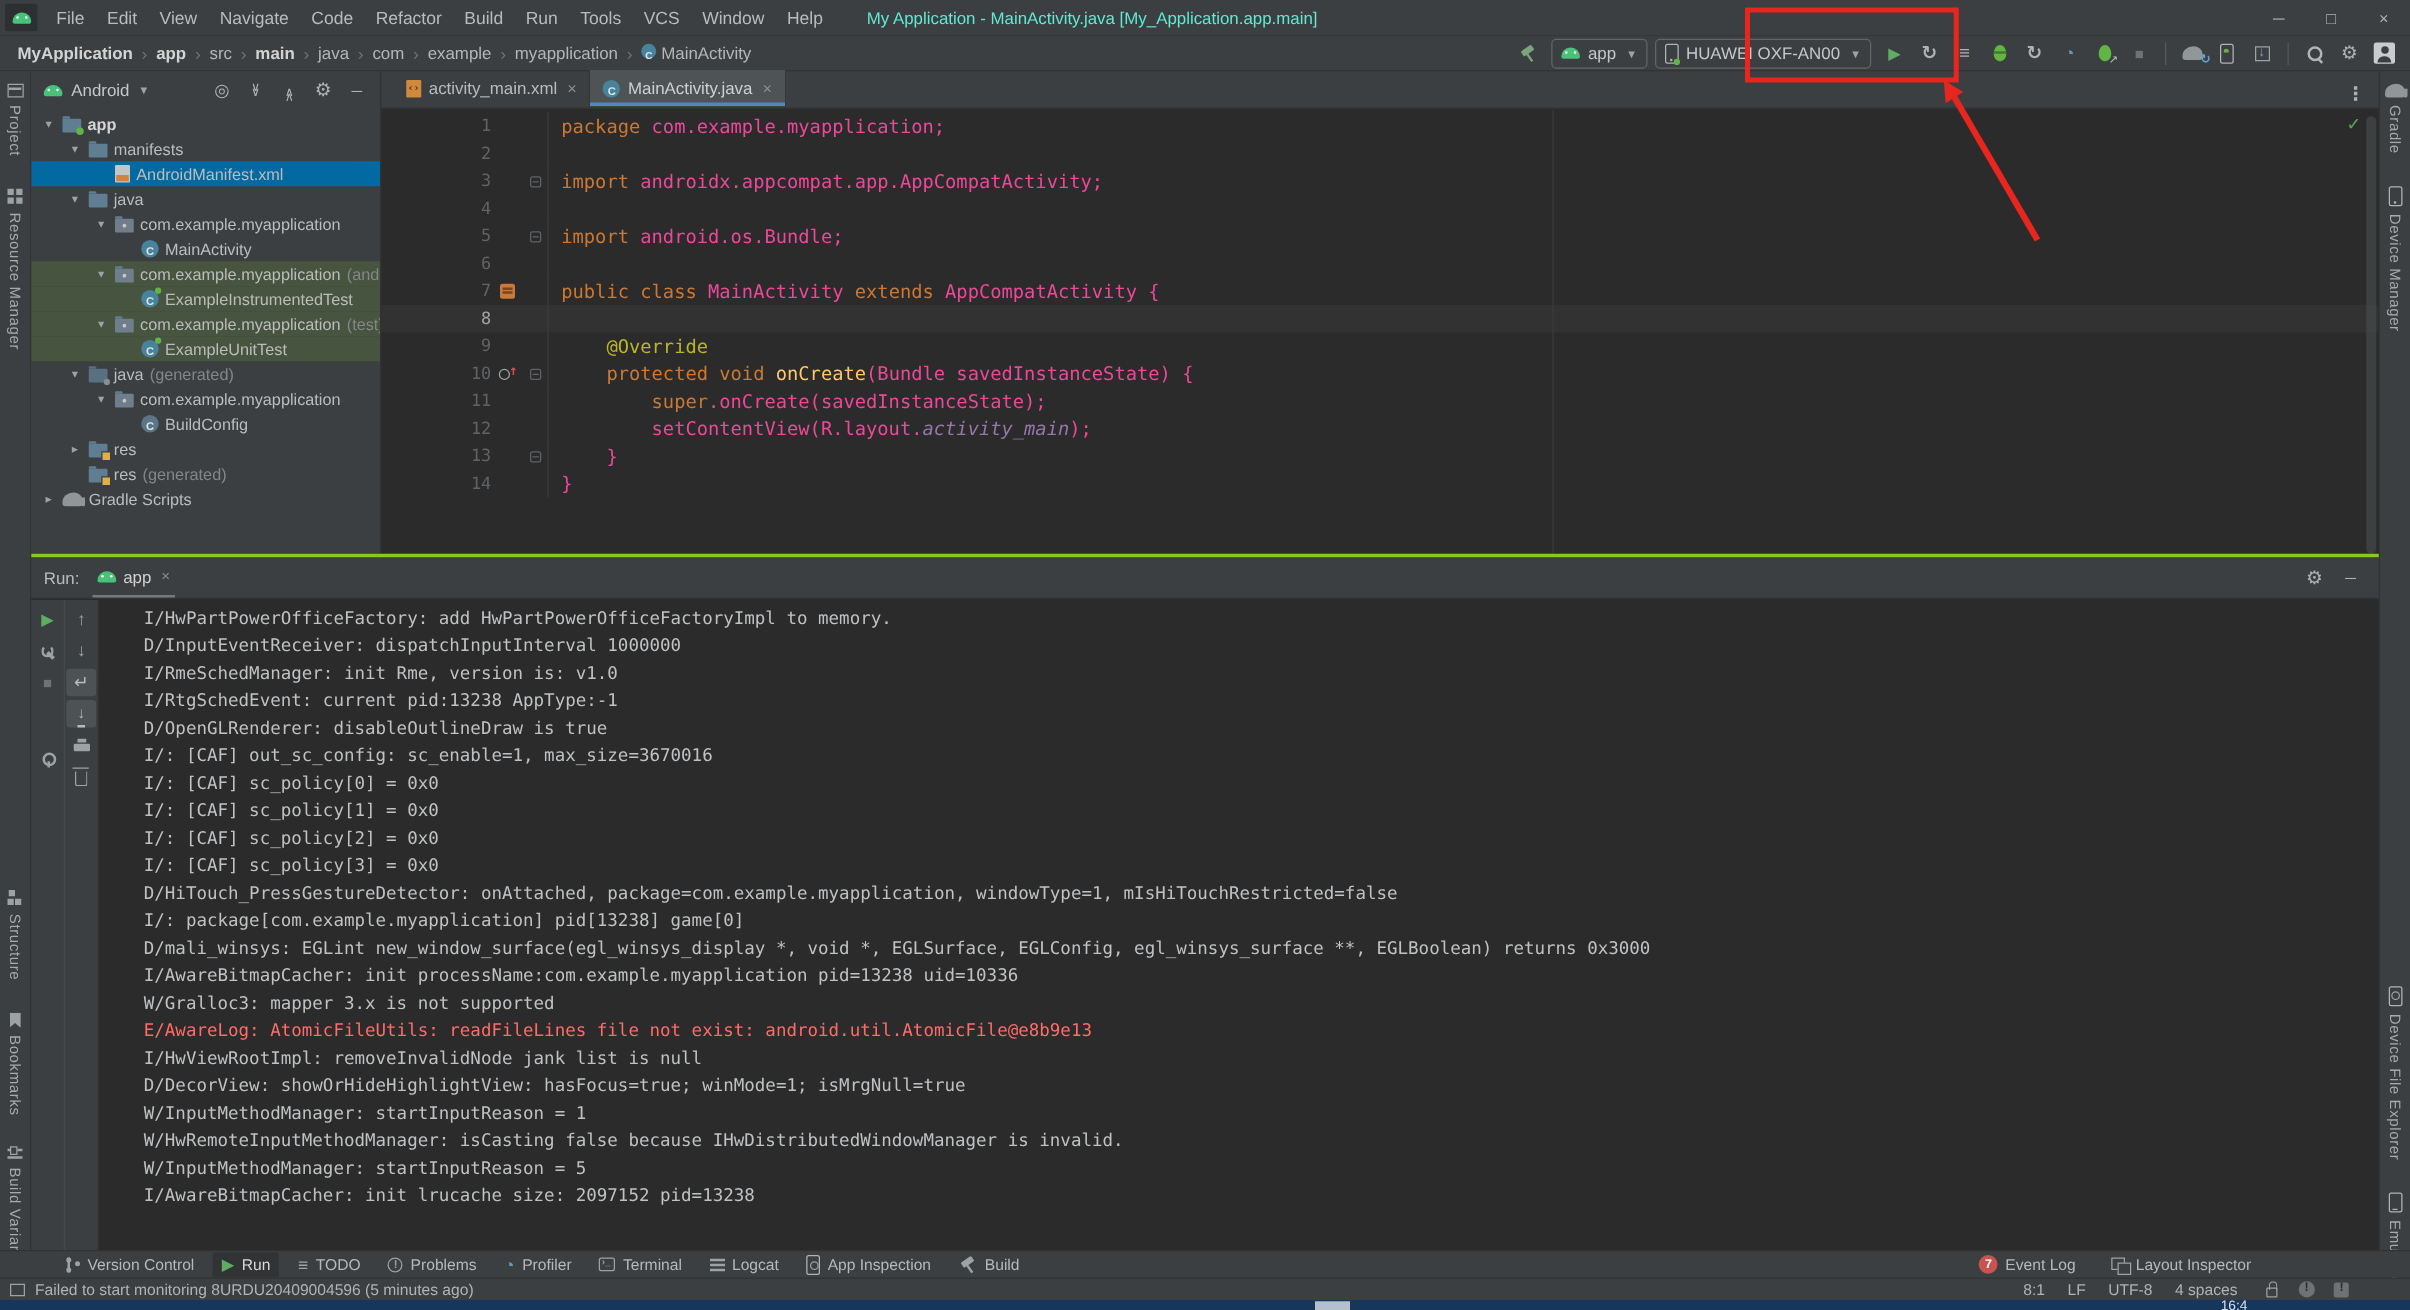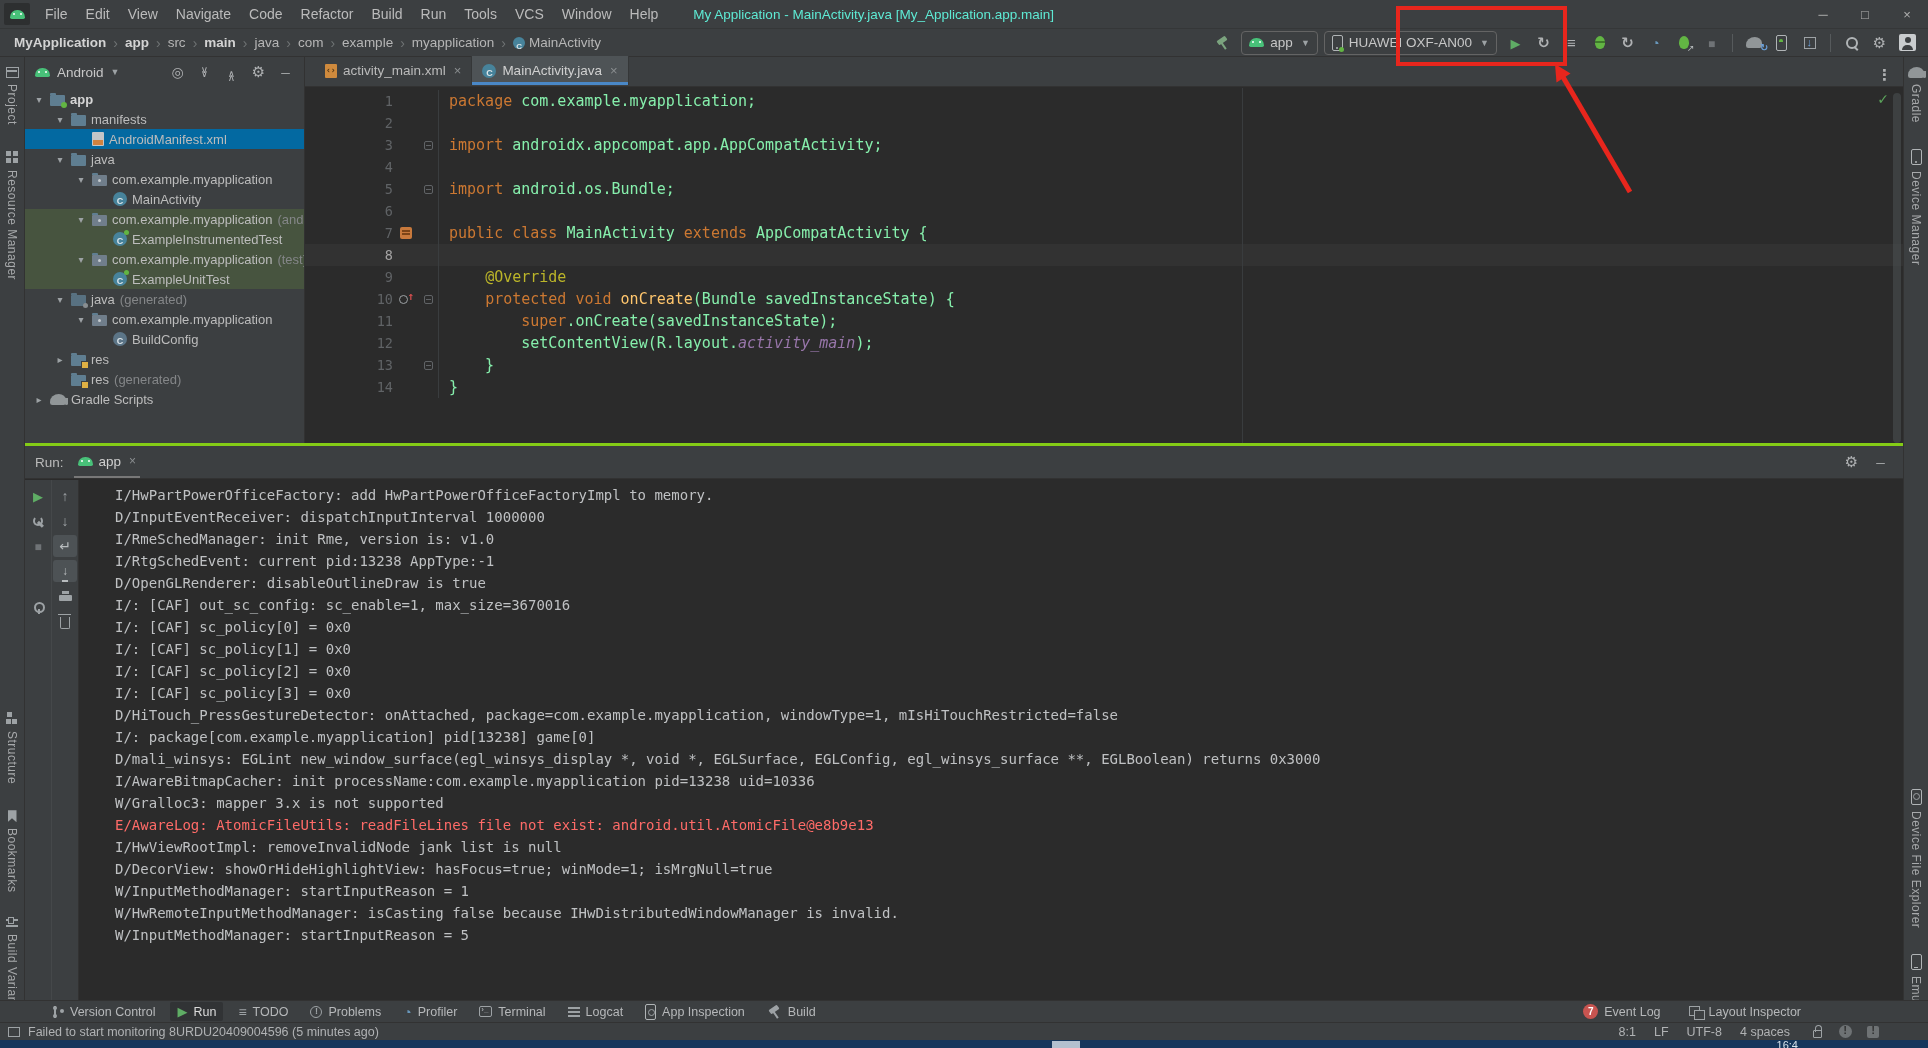--- a/index.html
+++ b/index.html
@@ -19,7 +19,7 @@
   
   .toolbar{position:absolute;left:0;top:29px;width:100%;height:28px;background:#3c3f41;display:flex;align-items:center;border-bottom:1px solid #323232;}
   #crumbs{display:flex;align-items:center;margin-left:14px;font-size:13.5px;white-space:nowrap;}
-  .crumb{color:#b6b6b6;display:flex;align-items:center;gap:4px;}
+  .crumb{color:#b6b6b6;display:flex;align-items:flex-start;gap:4px;}
   .crumb.b{font-weight:bold;color:#d3d3d3;}
   .crumb-sep{color:#6f7374;margin:0 7px;font-size:14px;}
   .tb-right{margin-left:auto;display:flex;align-items:center;gap:6px;padding-right:8px;}

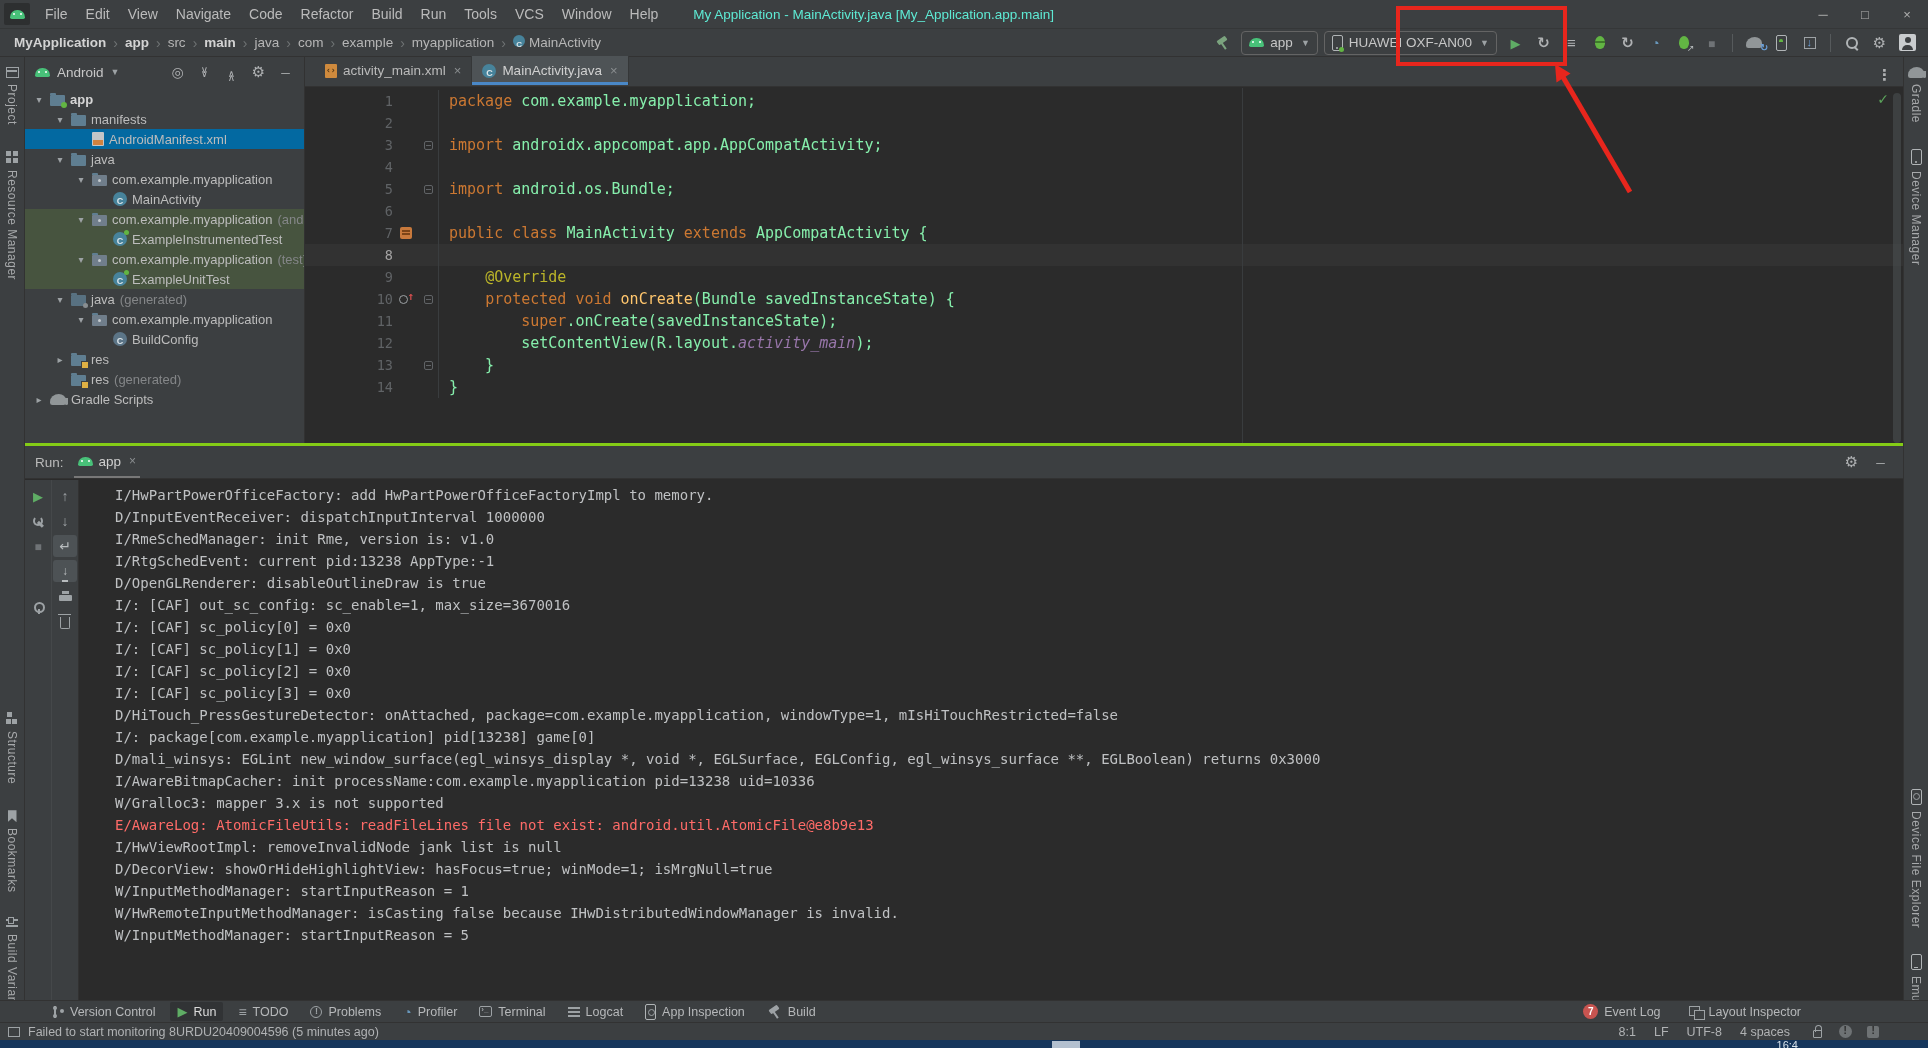--- a/index.html
+++ b/index.html
@@ -185,7 +185,7 @@
   .g-override::after{content:"↑";position:absolute;right:-1px;top:-3px;color:#d64f4f;font-size:11px;font-weight:bold;}
   .ctext{white-space:pre;padding-left:10px;color:#a9b7c6;}
   .tok-kw{color:#cc7832;}
-  .tok-pl{color:#86efac;}
+  .tok-pl{color:#ec4899;}
   .tok-ann{color:#bbb529;}
   .tok-fn{color:#ffc66d;}
   .tok-it{color:#9876aa;font-style:italic;}

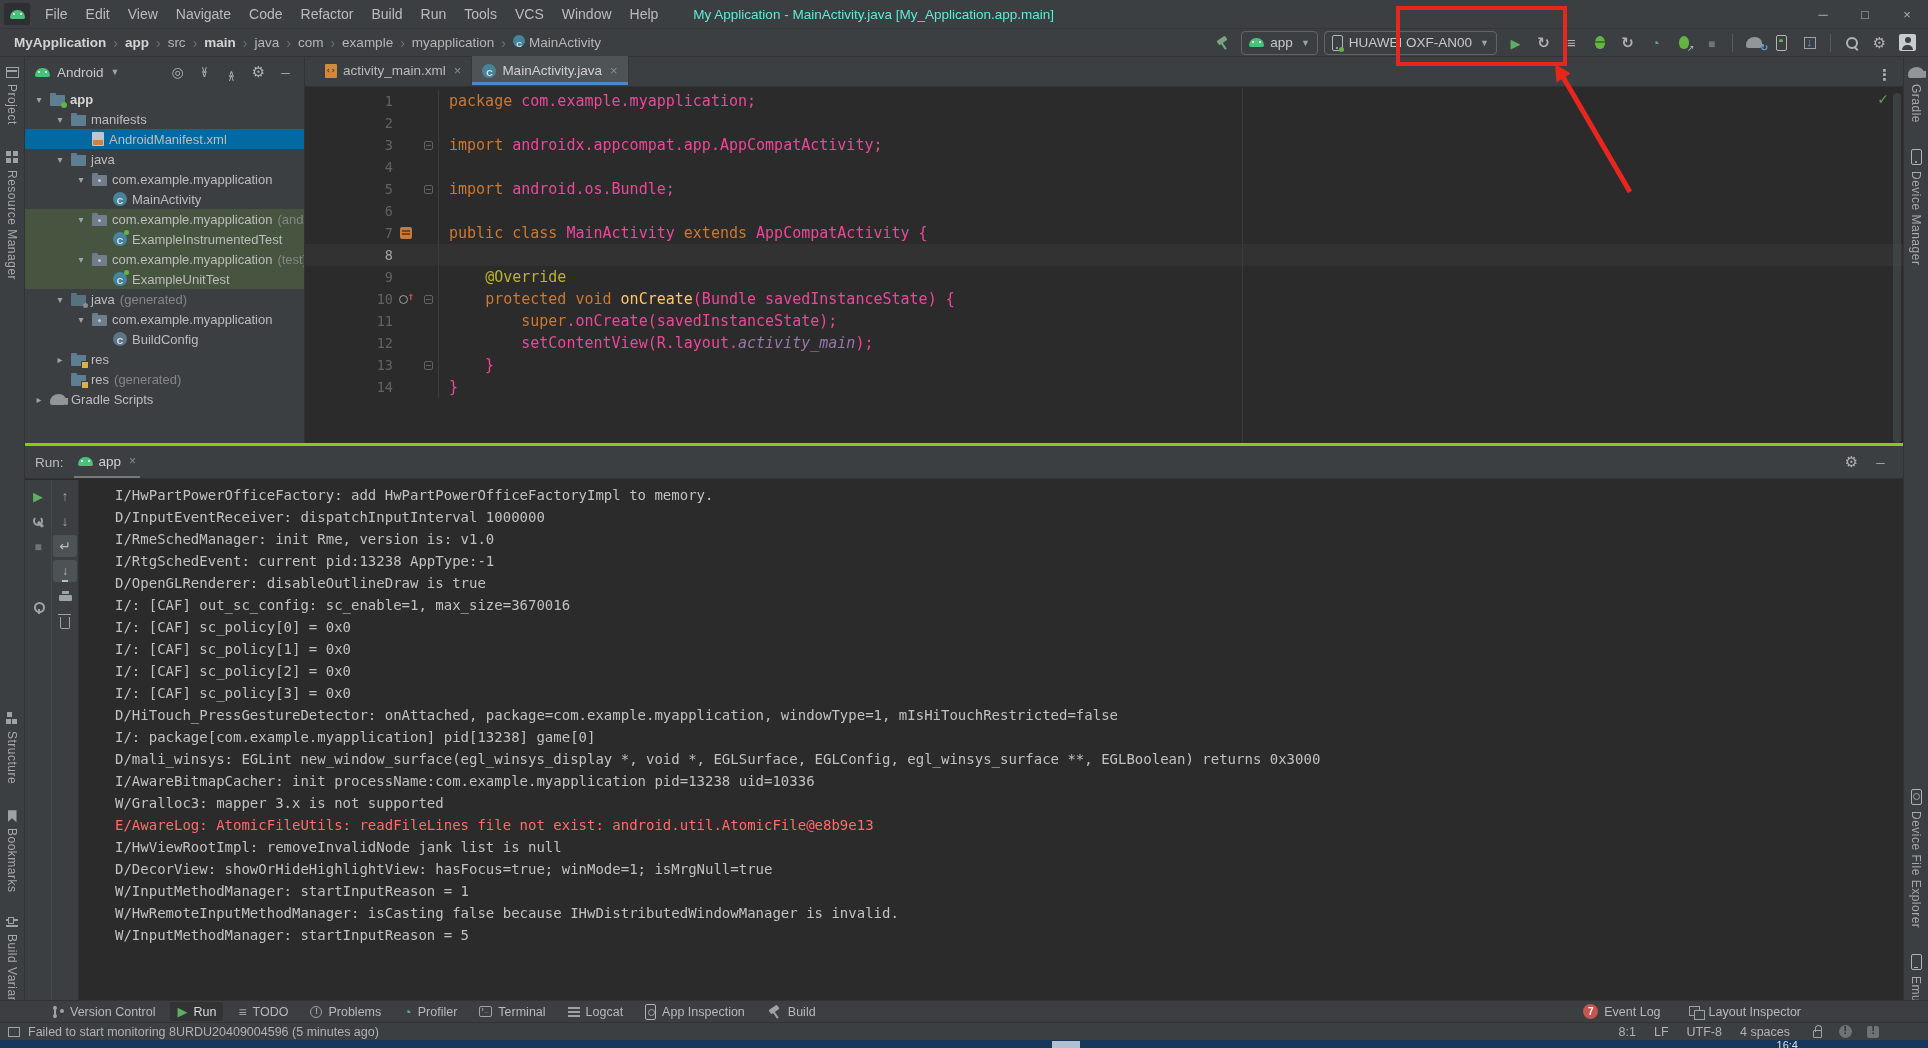--- a/index.html
+++ b/index.html
@@ -719,6 +719,7 @@
           <div class="log">W/InputMethodManager: startInputReason = 1</div>
           <div class="log">W/HwRemoteInputMethodManager: isCasting false because IHwDistributedWindowManager is invalid.</div>
           <div class="log">W/InputMethodManager: startInputReason = 5</div>
+          <div class="log">I/AwareBitmapCacher: init lrucache size: 2097152 pid=13238</div>
         </div>
     </div>
   </section>

